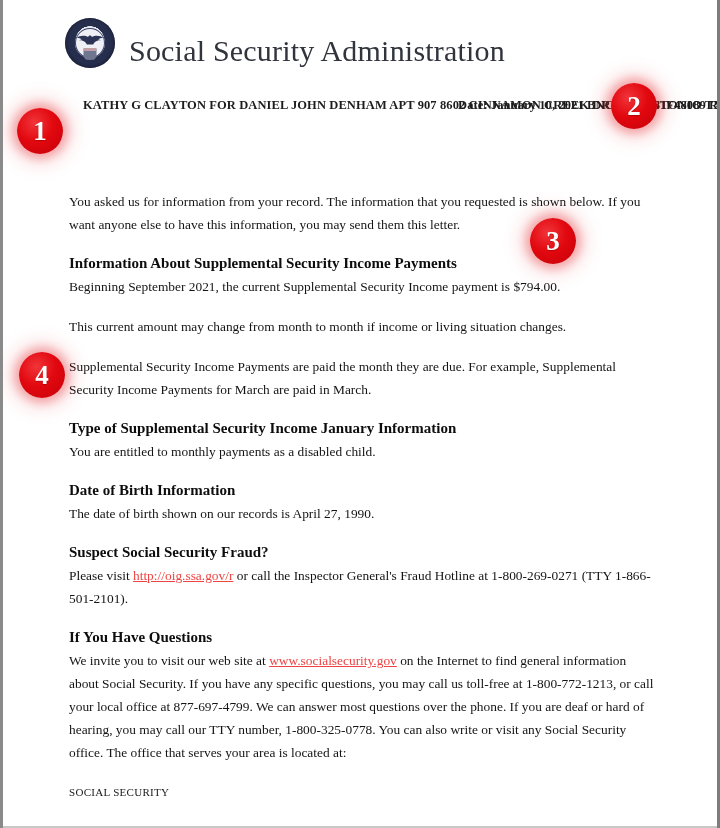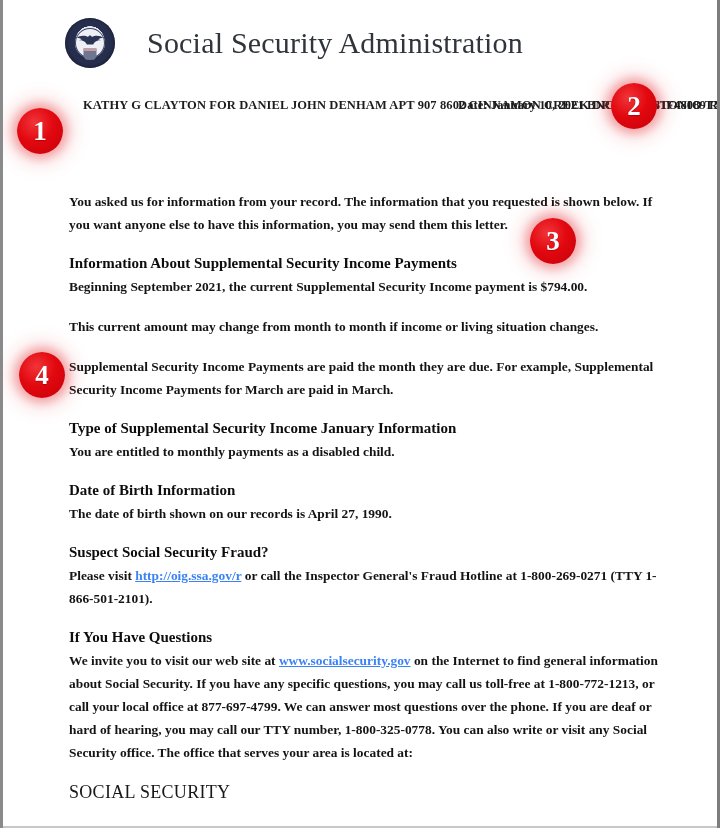--- a/index.html
+++ b/index.html
@@ -35,8 +35,8 @@
     left: 62px;
     top: 18px;
     display: flex;
-    align-items: center;
-    gap: 32px;
+    align-items: flex-end;
+    gap: 14px;
   }
   .seal {
     position: relative;

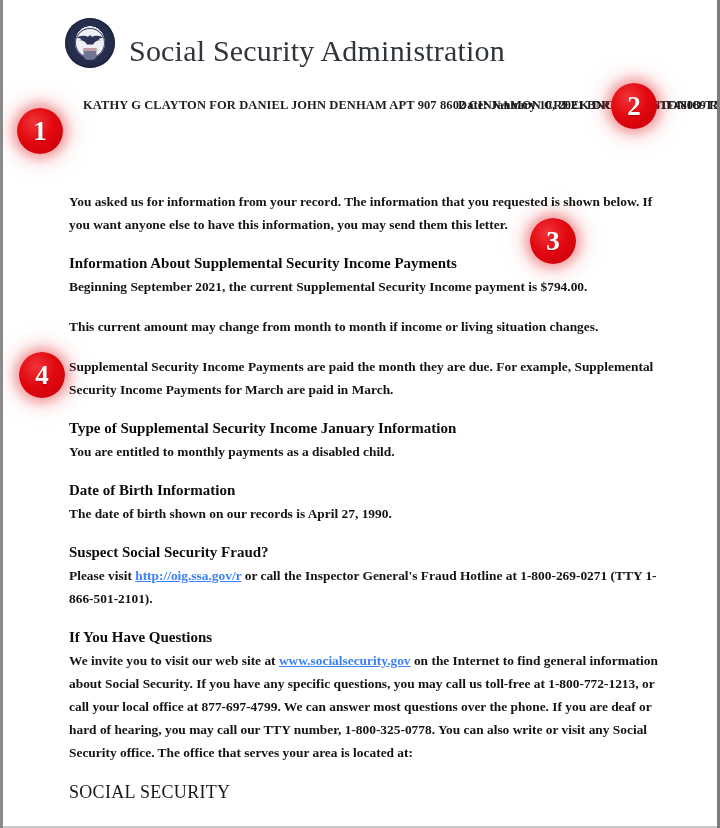--- a/index.html
+++ b/index.html
@@ -135,7 +135,6 @@
   }
   .para {
     margin: 0 0 17px 0;
-    font-weight: bold;
   }
   .para.tight { margin-bottom: 0; }
   h2.sec {

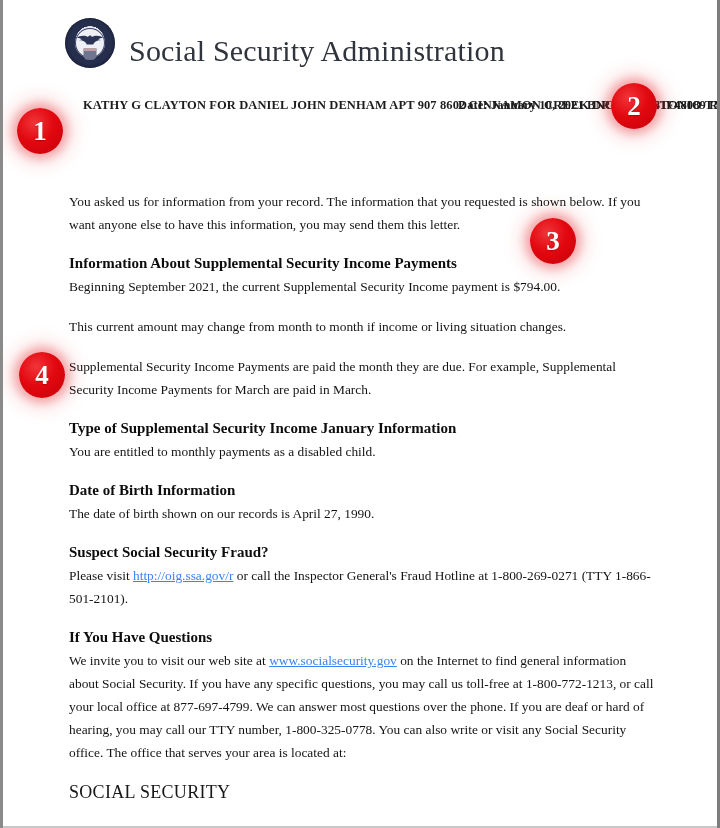--- a/index.html
+++ b/index.html
@@ -146,7 +146,7 @@
   }
   .block { margin-bottom: 17px; }
   a.link {
-    color: #3b82f6;
+    color: #ef4444;
     text-decoration: underline;
   }
   .footer-line {

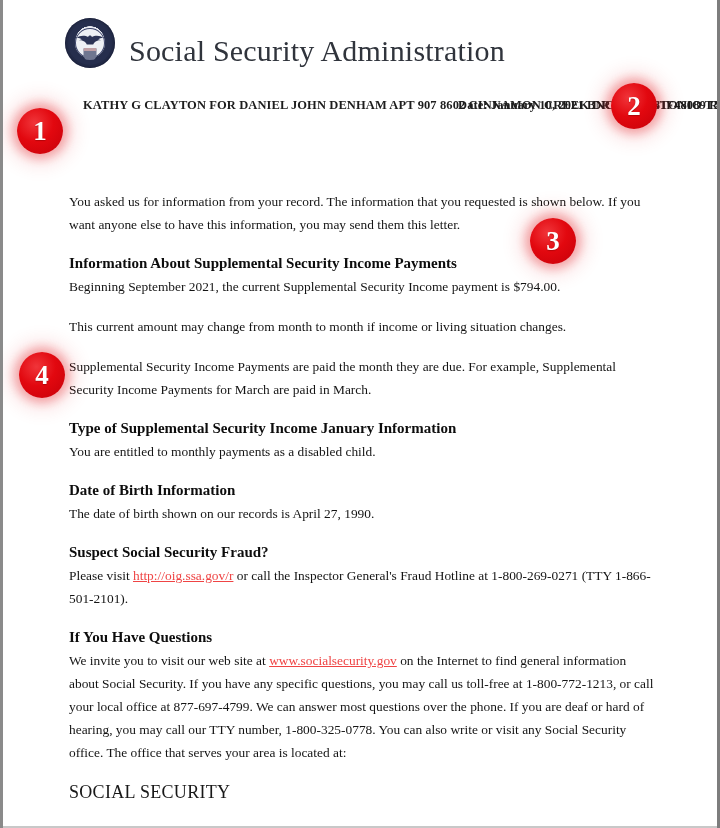--- a/index.html
+++ b/index.html
@@ -151,7 +151,7 @@
   }
   .footer-line {
     margin: 0;
-    font-size: 18px;
+    font-size: 11px;
     letter-spacing: .3px;
     color: #181818;
   }

